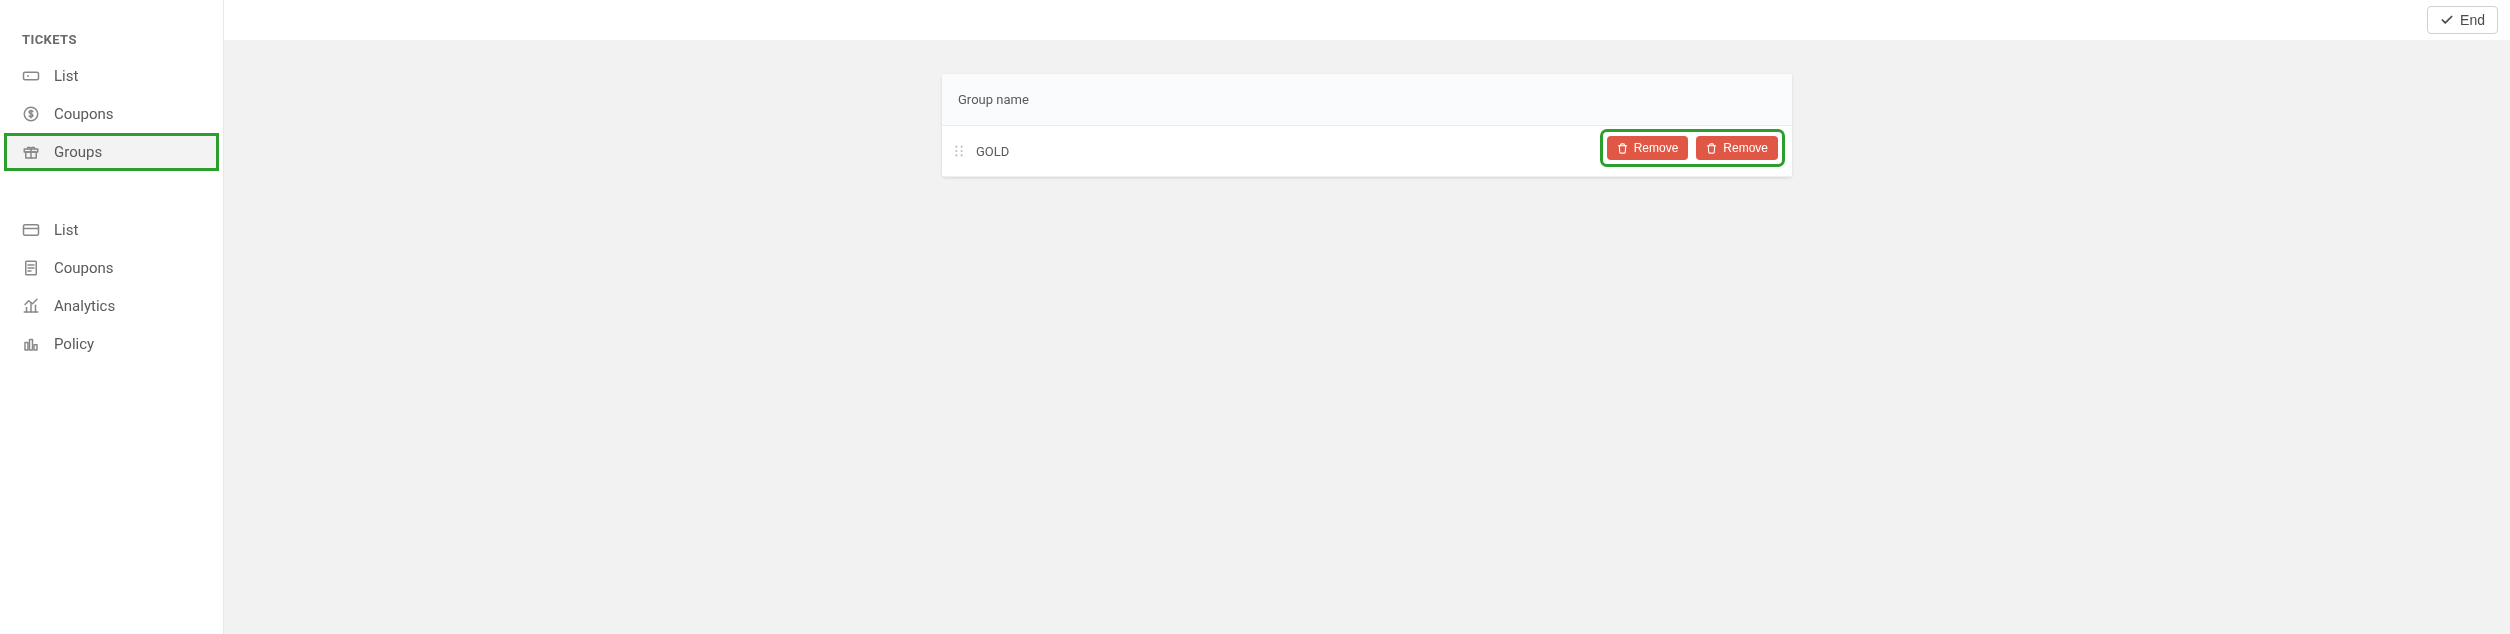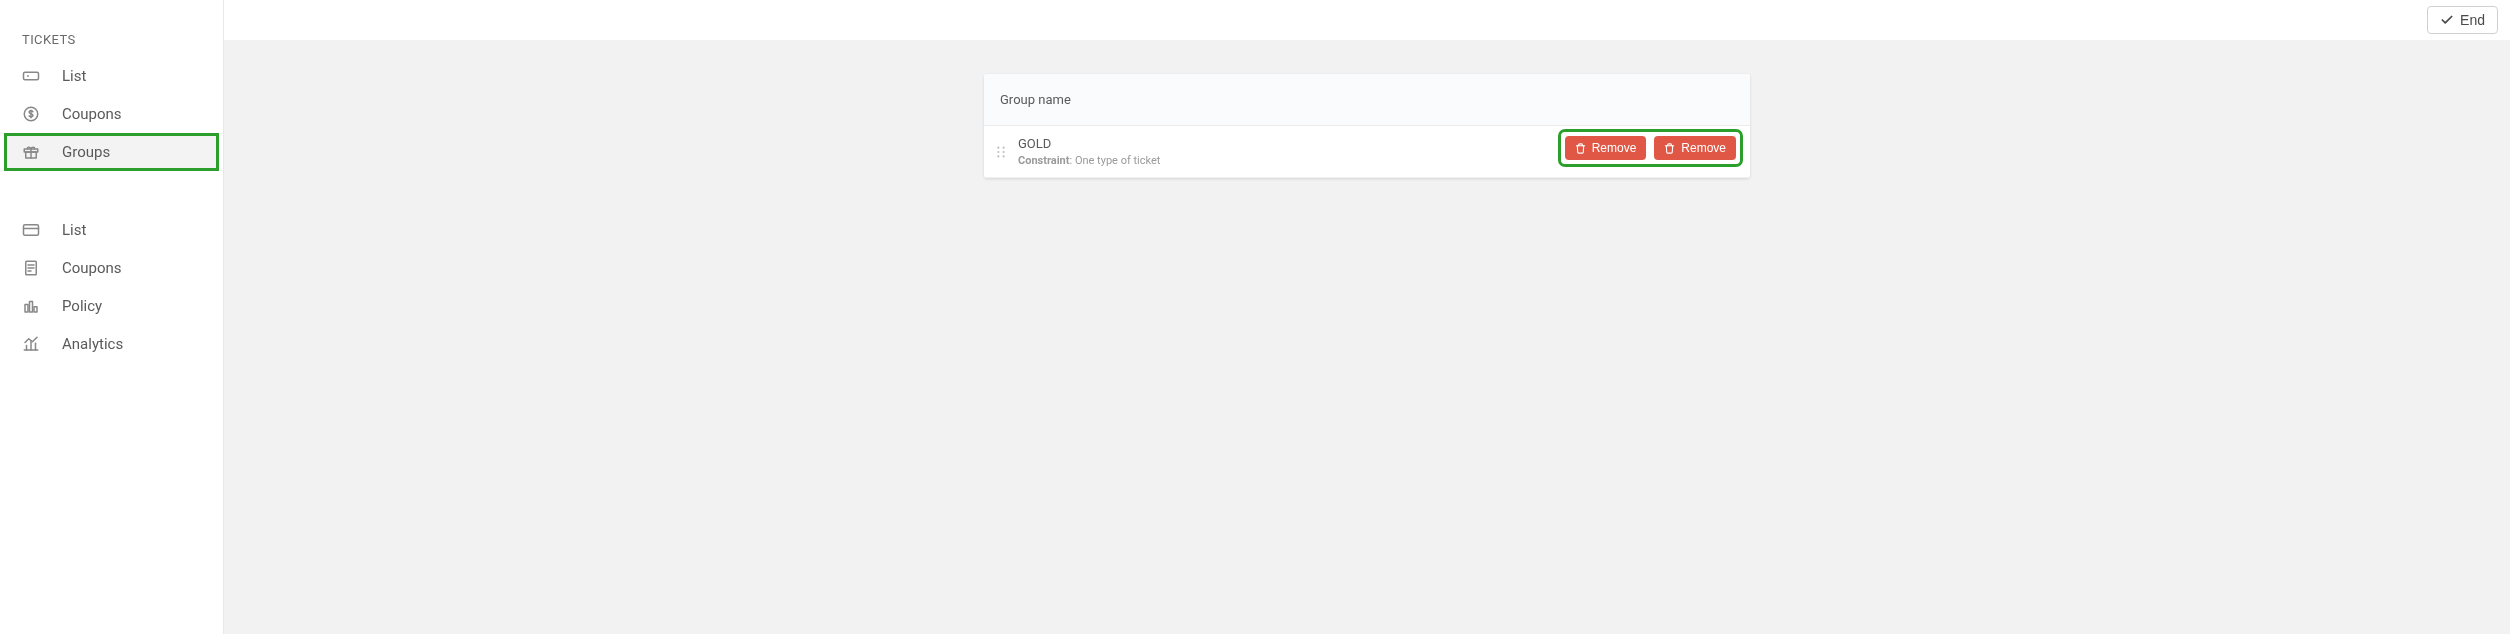--- a/index.html
+++ b/index.html
@@ -27,7 +27,7 @@
     }
     .sidebar-section-title {
       font-size: 13px;
-      font-weight: 400;
+      font-weight: 700;
       color: #6a6a6a;
       letter-spacing: 0.4px;
       padding: 10px 22px;

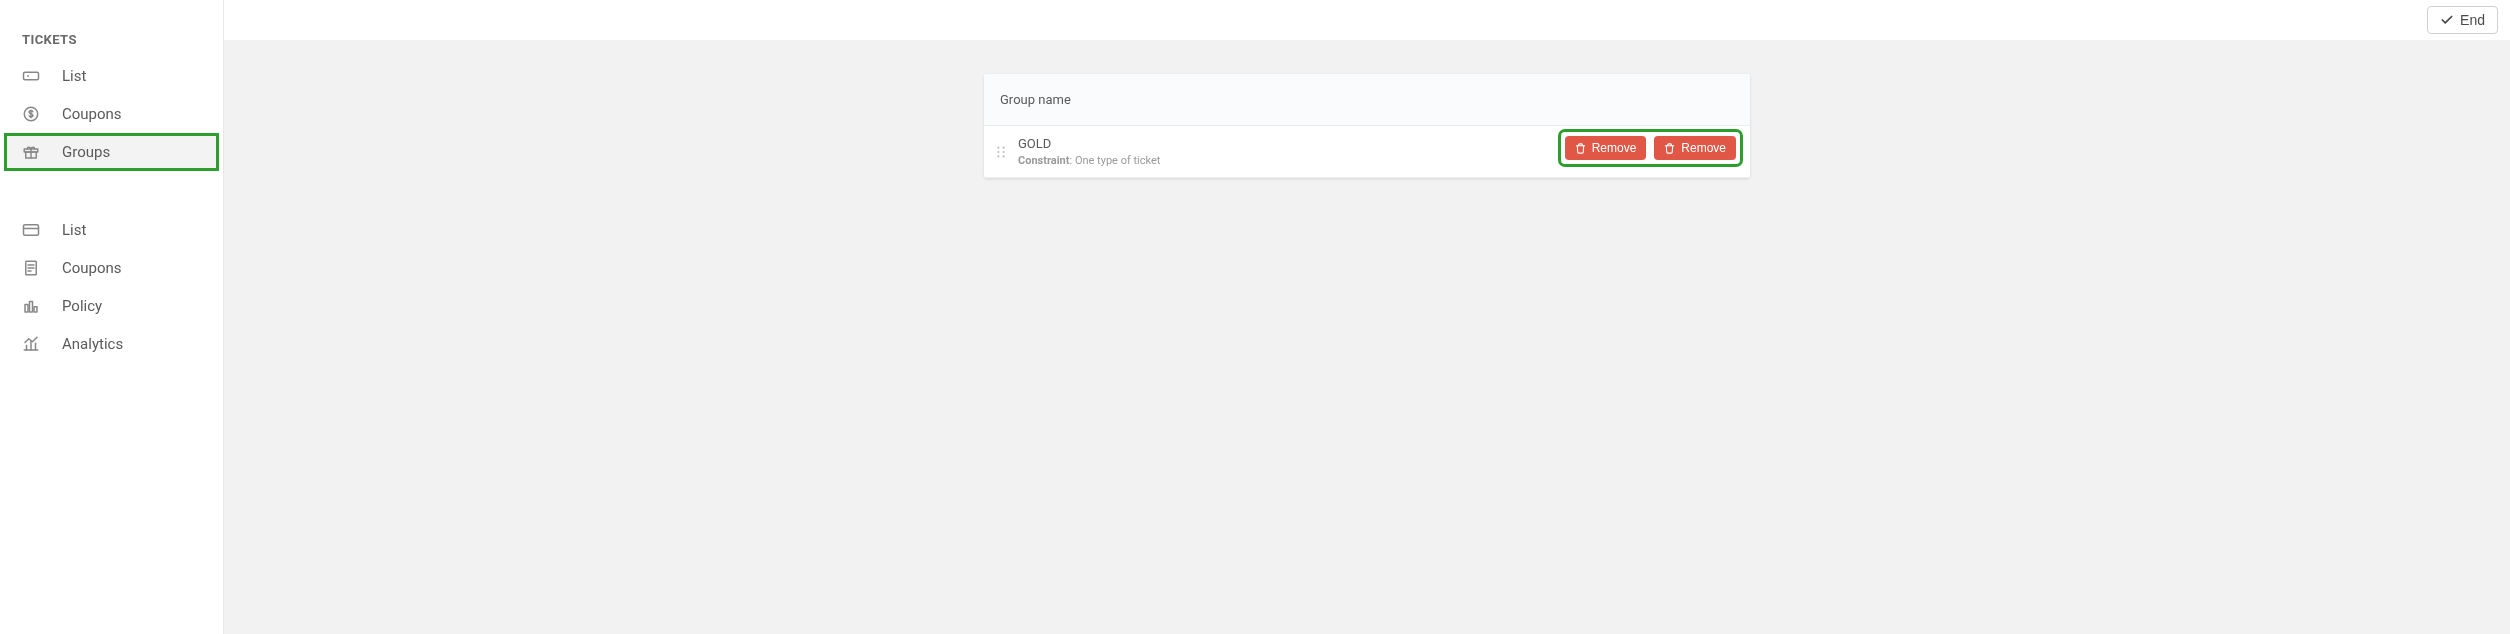--- a/index.html
+++ b/index.html
@@ -35,7 +35,7 @@
     .sidebar-item {
       display: flex;
       align-items: flex-start;
-      gap: 22px;
+      gap: 14px;
       padding: 10px 22px;
       cursor: pointer;
       color: #5a5a5a;

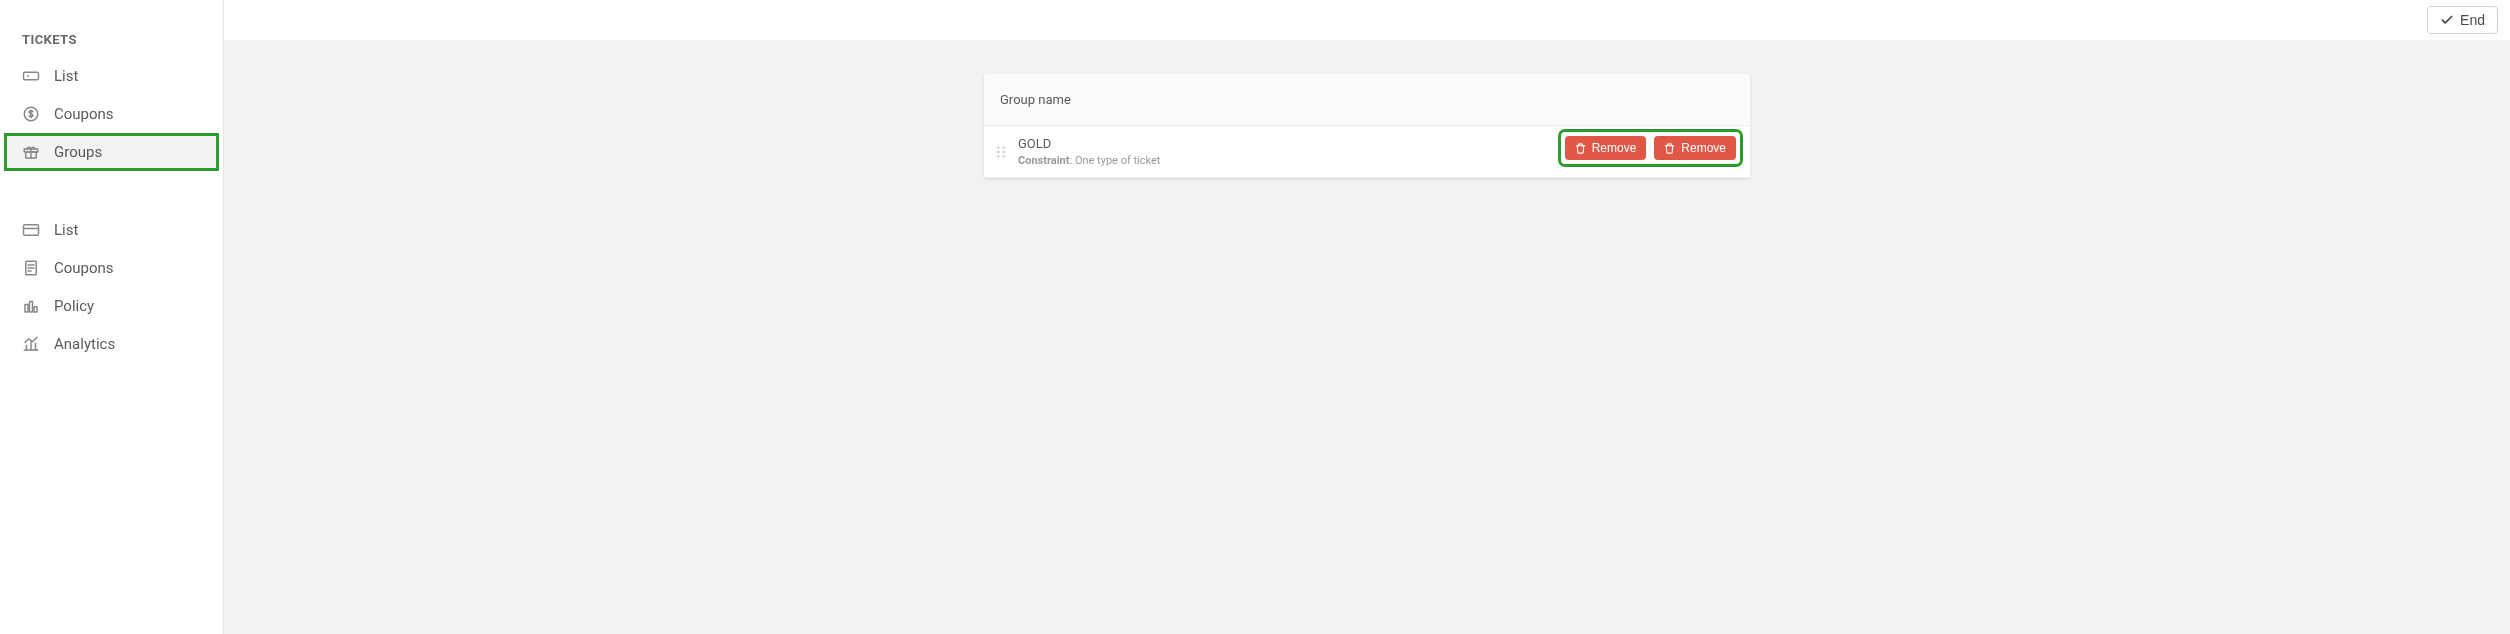--- a/index.html
+++ b/index.html
@@ -95,7 +95,7 @@
       align-items: flex-start;
     }
     .card {
-      width: 766px;
+      width: 850px;
       max-width: 100%;
       background: #fff;
       border-radius: 3px;

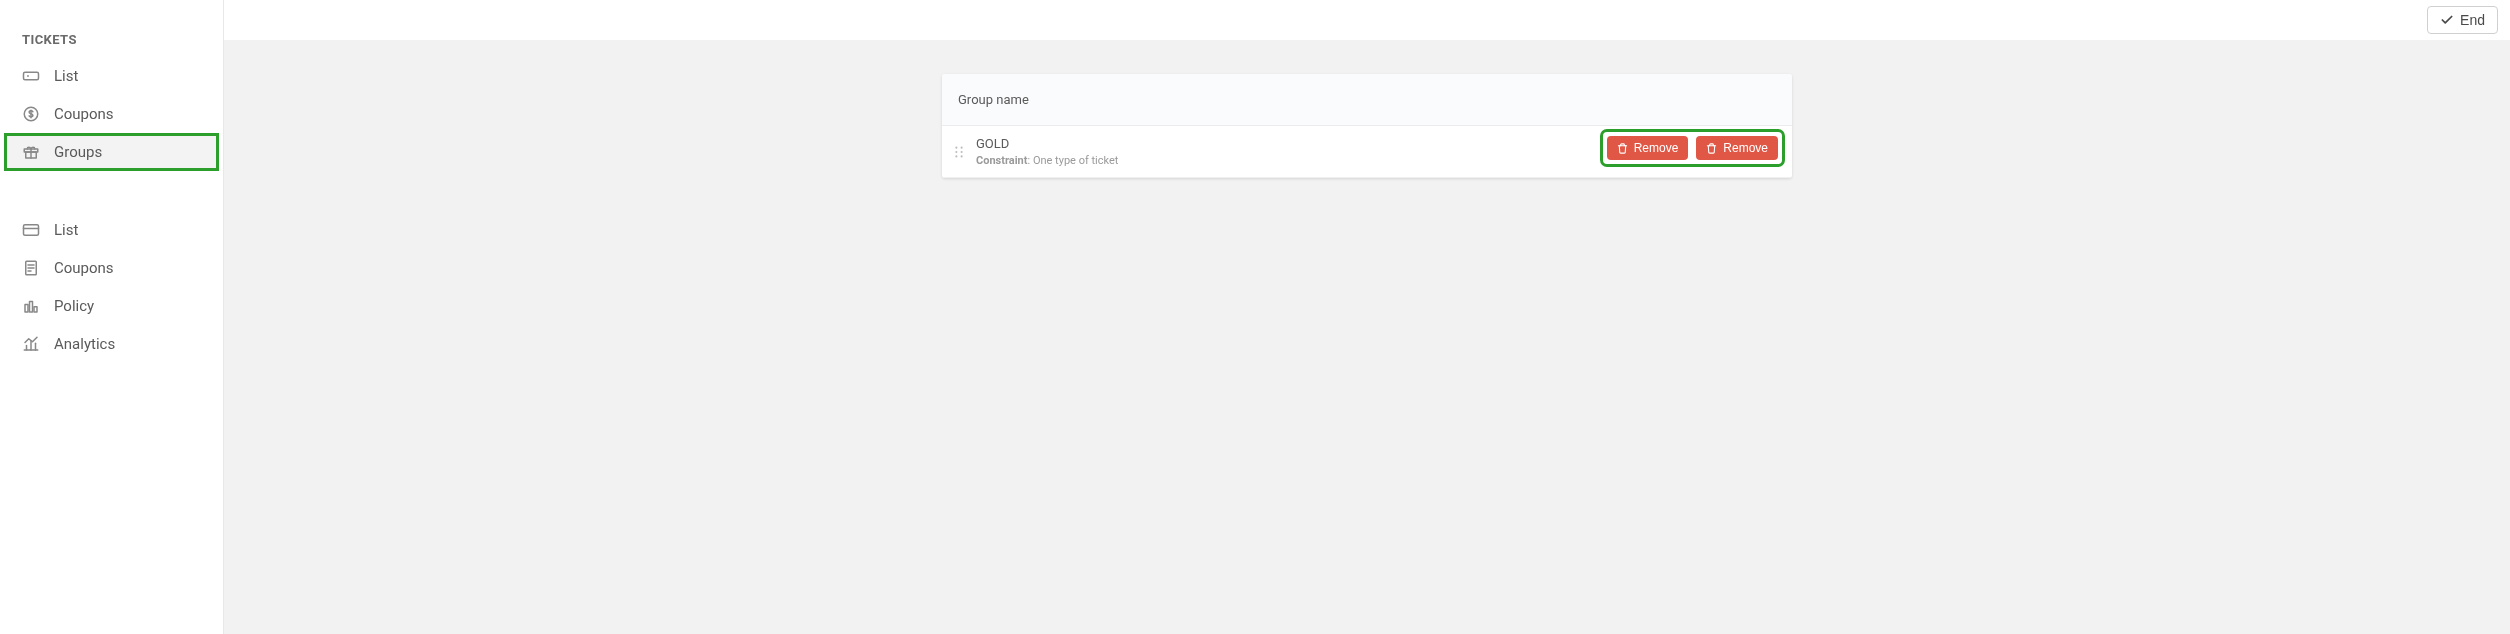--- a/index.html
+++ b/index.html
@@ -299,9 +299,6 @@
             </span>
             <div class="group-text">
               <span class="group-name">GOLD</span>
-              <span class="group-constraint">
-                <b>Constraint</b><span>: </span><span>One type of ticket</span>
-              </span>
             </div>
             <div class="remove-cell" style="height:30px;"></div>
           </div>

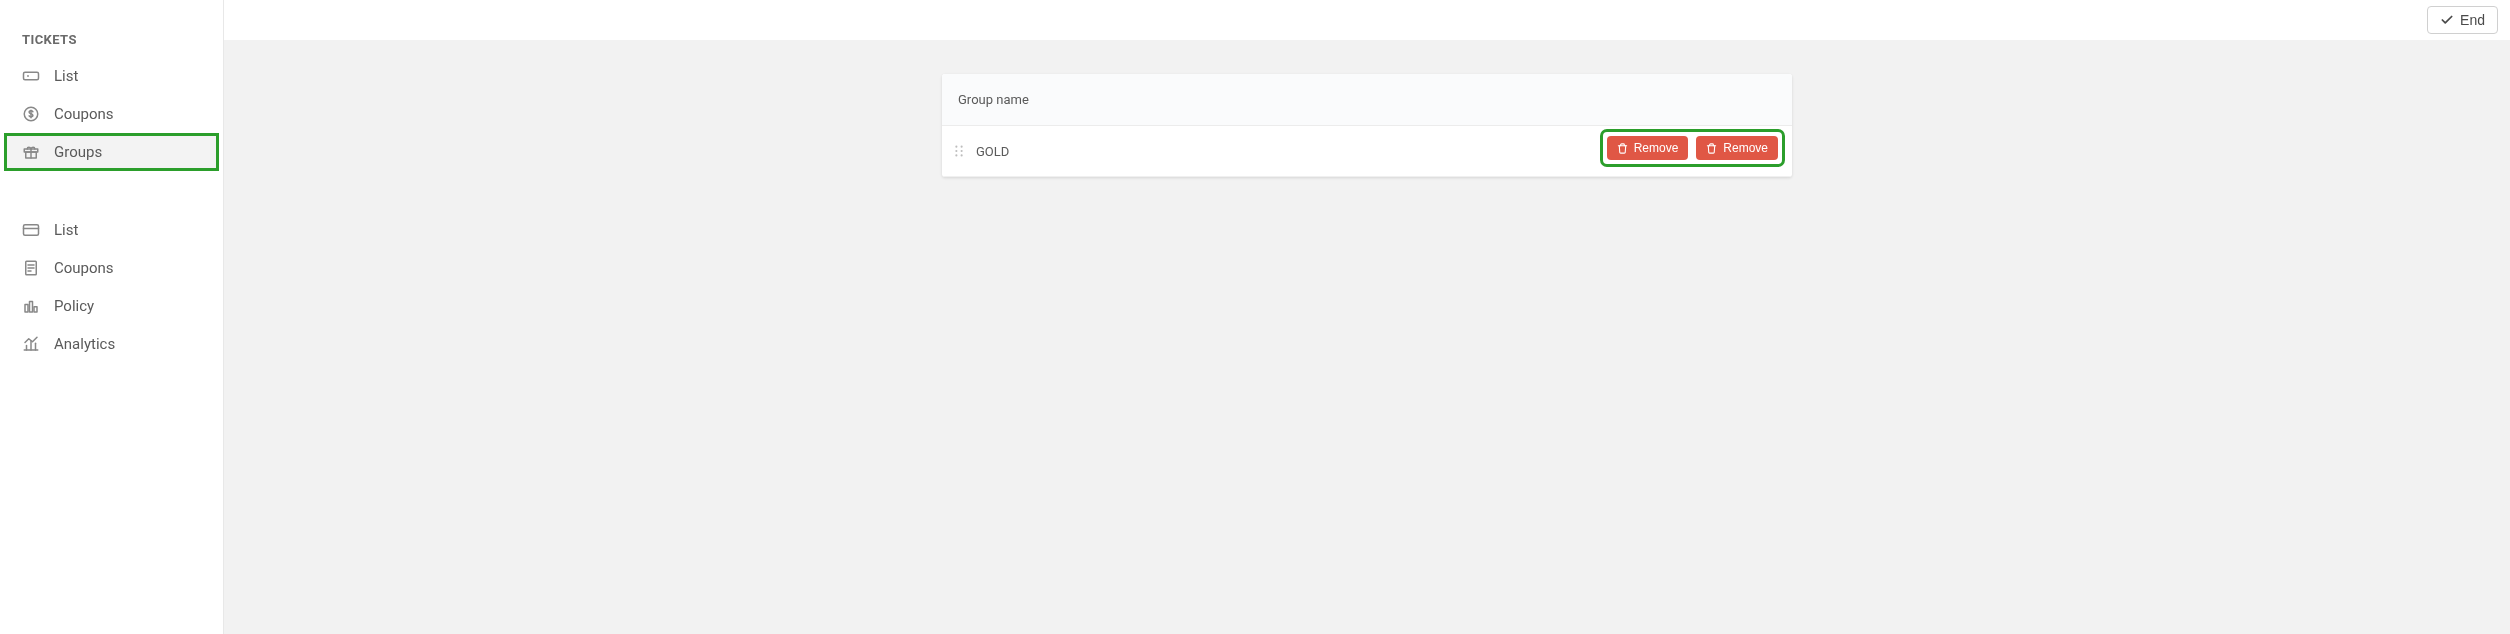--- a/index.html
+++ b/index.html
@@ -246,17 +246,6 @@
       <div class="sidebar-item">
         <span class="icon">
           <svg width="18" height="18" viewBox="0 0 24 24" fill="none" stroke="currentColor" stroke-width="2" stroke-linecap="round" stroke-linejoin="round">
-              <rect x="4" y="10" width="4" height="10"></rect>
-              <rect x="10" y="6" width="4" height="14"></rect>
-              <rect x="16" y="13" width="4" height="7"></rect>
-            </svg>
-        </span>
-        <span>Policy</span>
-      </div>
-
-      <div class="sidebar-item">
-        <span class="icon">
-          <svg width="18" height="18" viewBox="0 0 24 24" fill="none" stroke="currentColor" stroke-width="2" stroke-linecap="round" stroke-linejoin="round">
               <line x1="3" y1="20" x2="21" y2="20"></line>
               <line x1="6" y1="20" x2="6" y2="14"></line>
               <line x1="12" y1="20" x2="12" y2="8"></line>
@@ -265,6 +254,17 @@
             </svg>
         </span>
         <span>Analytics</span>
+      </div>
+
+      <div class="sidebar-item">
+        <span class="icon">
+          <svg width="18" height="18" viewBox="0 0 24 24" fill="none" stroke="currentColor" stroke-width="2" stroke-linecap="round" stroke-linejoin="round">
+              <rect x="4" y="10" width="4" height="10"></rect>
+              <rect x="10" y="6" width="4" height="14"></rect>
+              <rect x="16" y="13" width="4" height="7"></rect>
+            </svg>
+        </span>
+        <span>Policy</span>
       </div>
     </div>
   </aside>

